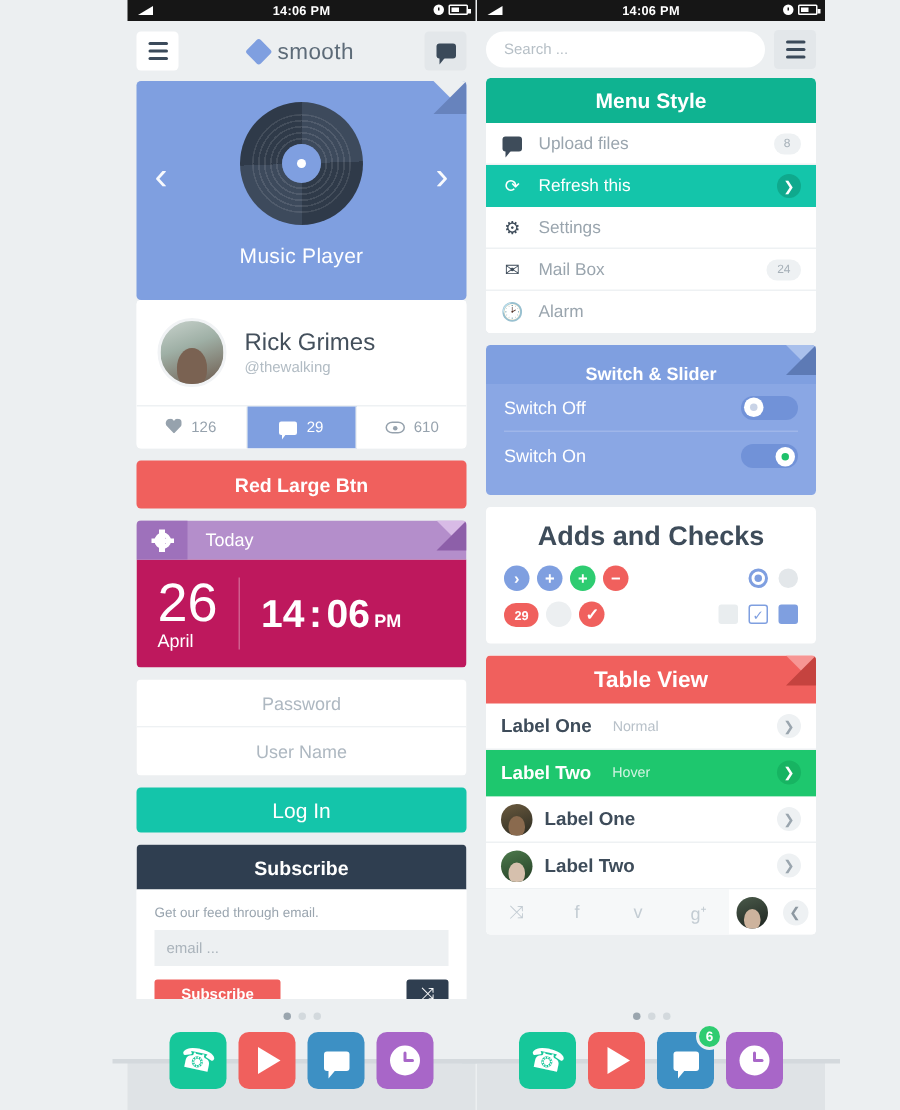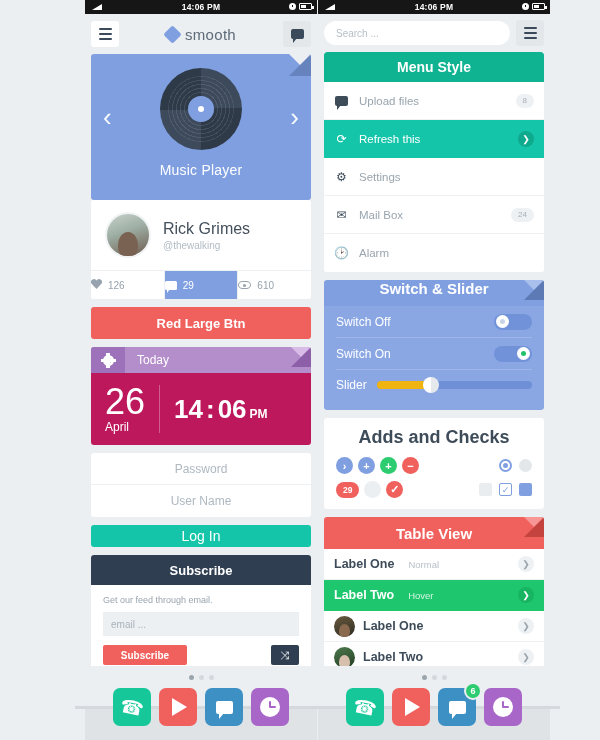--- a/index.html
+++ b/index.html
@@ -146,7 +146,7 @@
     padding: 0 12px; font-size: 10px; color: #b6bfc6; }
   .menu-head { background: #0fb391; height: 30px; color: #fff; display: flex; align-items: center;
     justify-content: center; font-size: 14px; font-weight: bold; border-radius: 3px 3px 0 0; }
-  .mitem { display: flex; align-items: center; height: 38px; background: #fff; padding: 0 10px;
+  .mitem { display: flex; align-items: center; height: 28px; background: #fff; padding: 0 10px;
     border-bottom: 1px solid #eef1f3; gap: 10px; }
   .mitem.active { background: #14c5aa; border-bottom-color: #14c5aa; }
   .mlabel { font-size: 11.5px; color: #9aa5ae; flex: 1; }

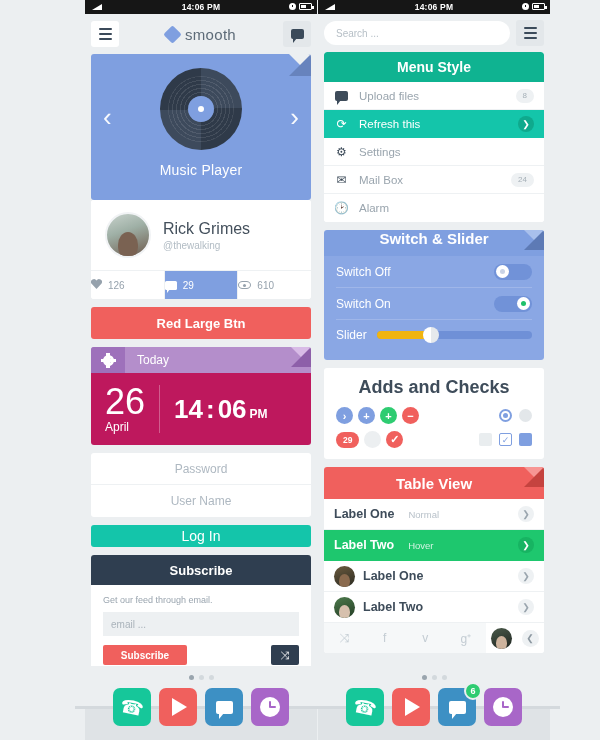--- a/index.html
+++ b/index.html
@@ -158,8 +158,8 @@
   .mitem.active .micon { color: #fff; }
 
   
-  .sw-head { background: #7f9fe0; height: 26px; color: #fff; font-size: 15px; font-weight: bold;
-    display: flex; align-items: flex-start; justify-content: center; position: relative; }
+  .sw-head { background: #7f9fe0; height: 26px; color: #fff; font-size: 12px; font-weight: bold;
+    display: flex; align-items: flex-end; justify-content: center; position: relative; }
   .sw-fold { position: absolute; right: 0; top: 0; width: 0; height: 0; z-index: 4;
     border-style: solid; border-width: 0 20px 20px 0; border-color: transparent #a9c0ec transparent transparent; }
   .sw-fold2 { position: absolute; right: 0; top: 0; width: 0; height: 0; z-index: 5;

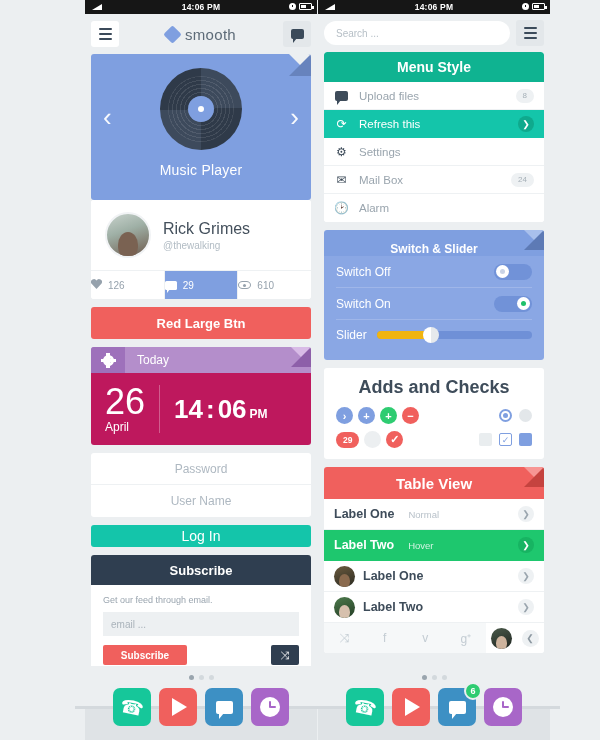--- a/index.html
+++ b/index.html
@@ -83,7 +83,7 @@
   .p-name { font-size: 16px; color: #44505c; }
   .p-handle { font-size: 10px; color: #b2bcc4; margin-top: 2px; }
   .stats { display: flex; border-top: 1px solid #eef1f3; background: #fff; }
-  .stat { flex: 1; display: flex; align-items: center; gap: 6px;
+  .stat { flex: 1; display: flex; align-items: center; justify-content: center; gap: 6px;
     height: 28px; font-size: 10px; color: #96a2ad; border-right: 1px solid #eef1f3; }
   .stat:last-child { border-right: none; }
   .stat.active { background: #7f9fe0; color: #fff; }

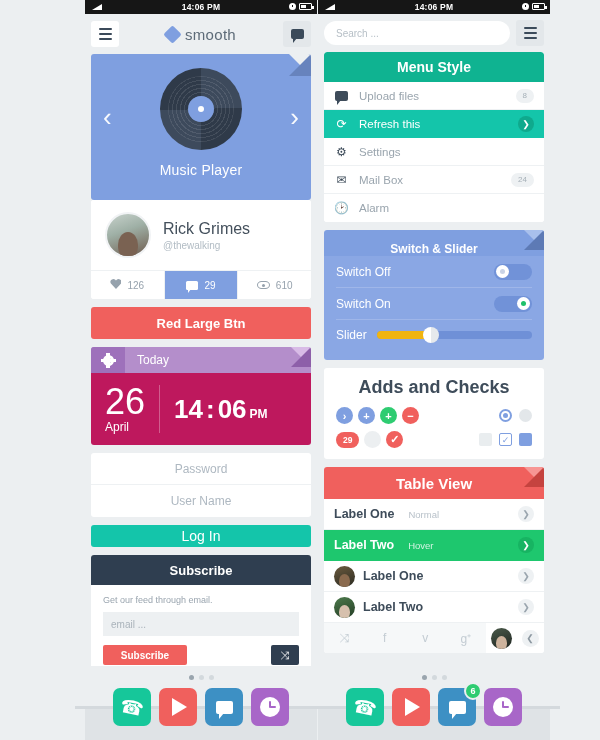--- a/index.html
+++ b/index.html
@@ -480,13 +480,6 @@
                 <span class="knob"></span>
               </span>
           </div>
-          <div class="slider-row">
-            <span class="sw-label">Slider</span>
-            <span class="track">
-              <span class="track-fill" id="sliderfill" style="width: 35%;"></span>
-              <span class="thumb" id="sliderthumb" style="left: calc(35% - 8px);"></span>
-            </span>
-          </div>
         </div>
       </div>
 

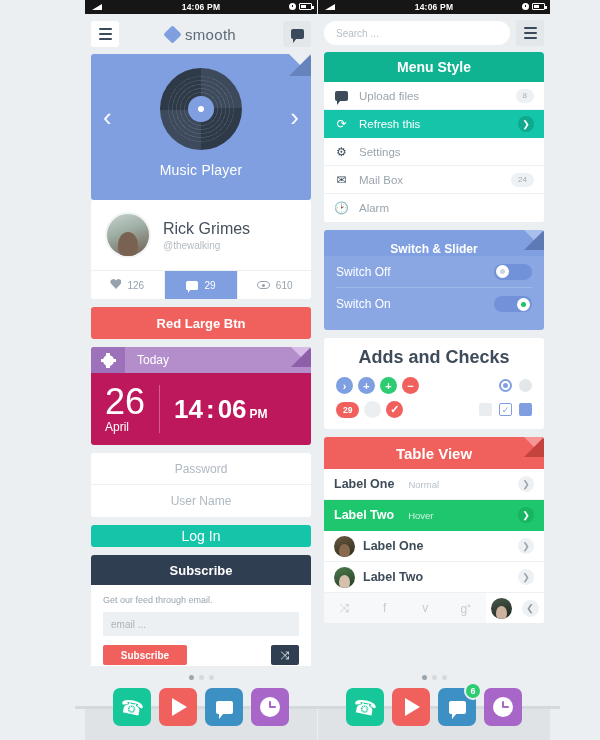--- a/index.html
+++ b/index.html
@@ -99,7 +99,7 @@
   .btn { border-radius: 3px; text-align: center; color: #fff; font-size: 13px;
     display: flex; align-items: center; justify-content: center; margin-bottom: 8px; font-weight: bold; }
   .btn-red { background: #f0605d; height: 32px; }
-  .btn-teal { background: #14c5aa; height: 22px; font-weight: normal; font-size: 14px;}
+  .btn-teal { background: #14c5aa; height: 30px; font-weight: normal; font-size: 14px;}
 
   
   .datecard { border-radius: 3px; overflow: hidden; margin-bottom: 8px; position: relative; }

